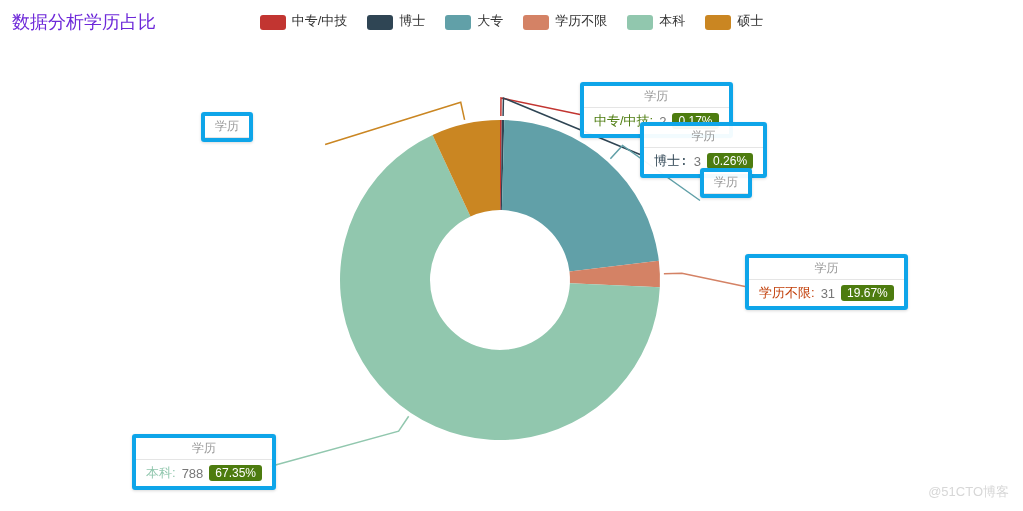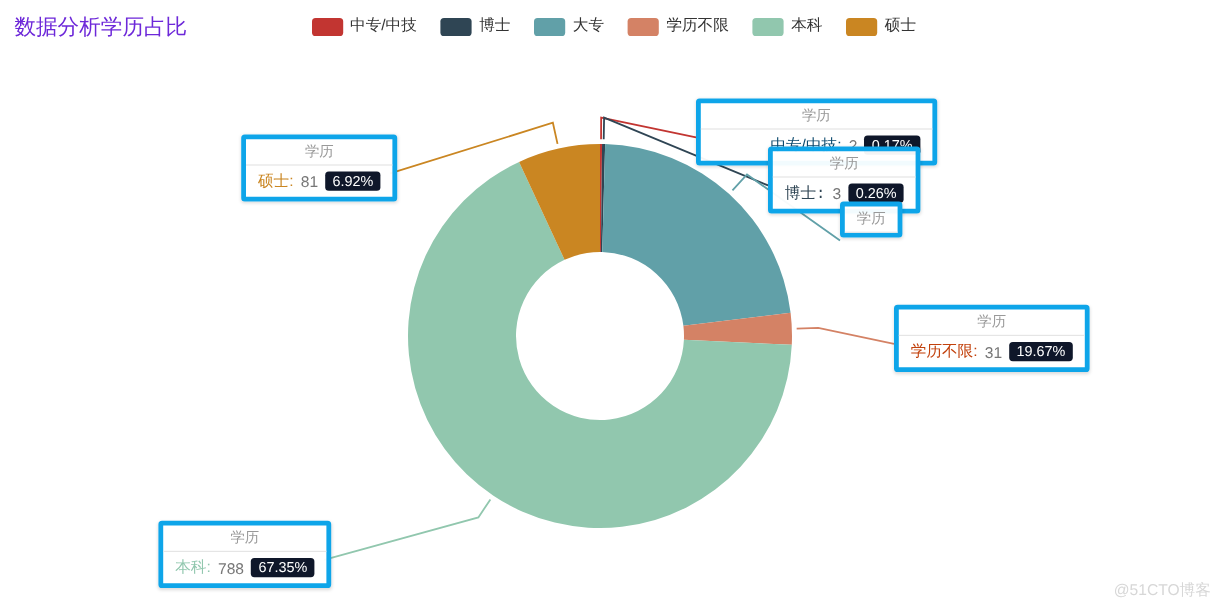--- a/index.html
+++ b/index.html
@@ -62,7 +62,7 @@
     <div class="label-box" style="top: 82px; left: 580px;">
       <div class="label-header">学历</div>
       <div class="label-body">
-        <span class="label-name" style="color: #0c4a6e; margin-left: 48px;">中专/中技:</span>
+        <span class="label-name" style="color: #4d7c0f;">中专/中技:</span>
         <span class="label-val">2</span>
         <span class="label-pct">0.17%</span>
       </div>

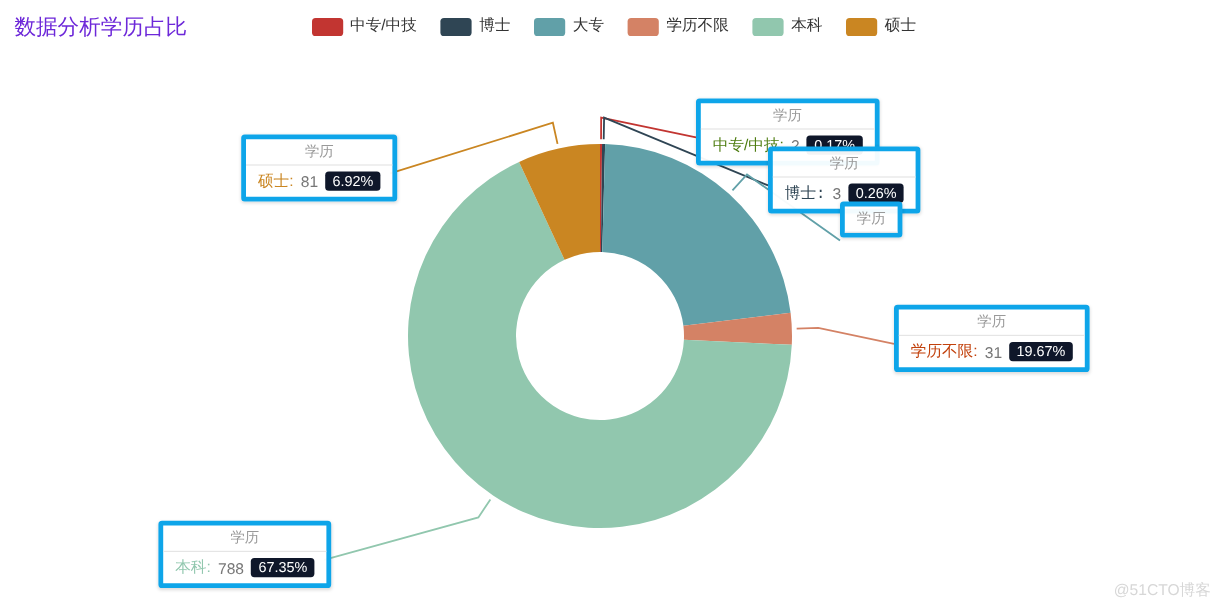--- a/index.html
+++ b/index.html
@@ -13,7 +13,7 @@
   .label-body{padding:4px 10px;display:flex;align-items:center;gap:6px}
   .label-name{font-weight:500}
   .label-val{color:#777}
-  .label-pct{background:#0f172a;color:#fff;border-radius:3px;padding:1px 6px;font-size:12px}
+  .label-pct{background:#4d7c0f;color:#fff;border-radius:3px;padding:1px 6px;font-size:12px}
   .watermark{position:absolute;right:14px;bottom:10px;color:#d7d7d7;font-size:13px}
 </style>
 </head>

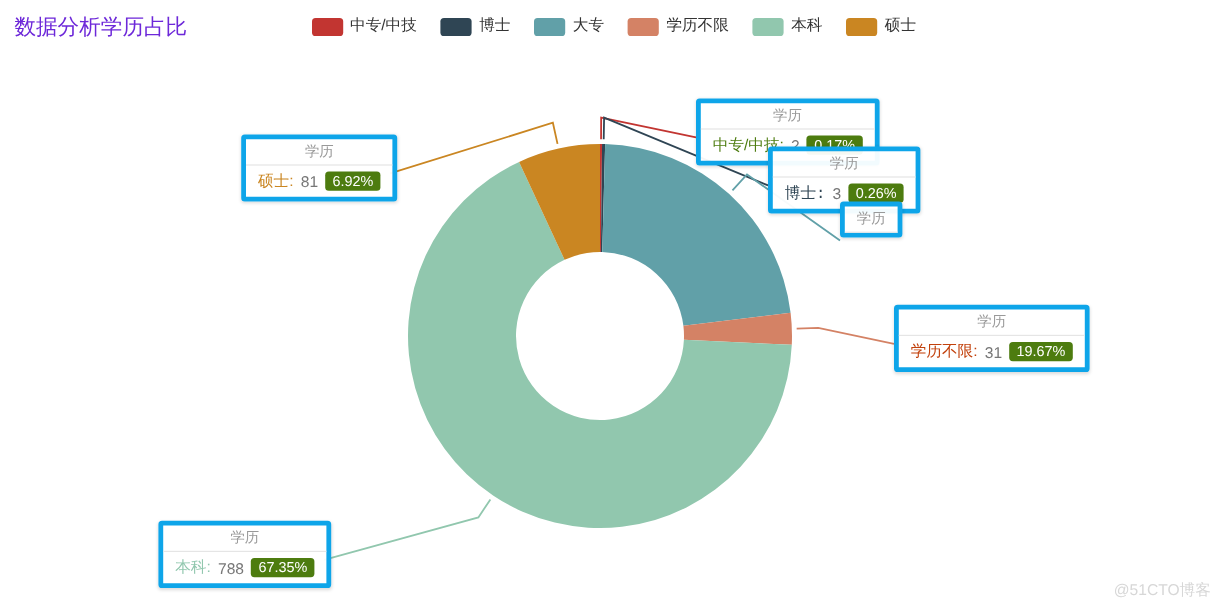--- a/index.html
+++ b/index.html
@@ -96,11 +96,6 @@
     </div>
     <div class="label-box" style="top: 112px; left: 201px;">
       <div class="label-header">学历</div>
-      <div class="label-body">
-        <span class="label-name" style="color: rgb(202, 134, 34);">硕士:</span>
-        <span class="label-val">81</span>
-        <span class="label-pct">6.92%</span>
-      </div>
     </div>
   </div>
 

